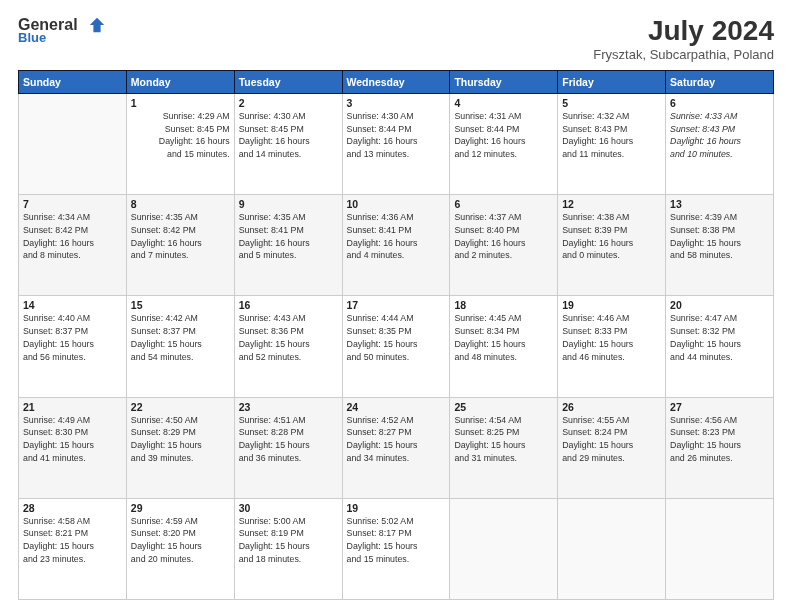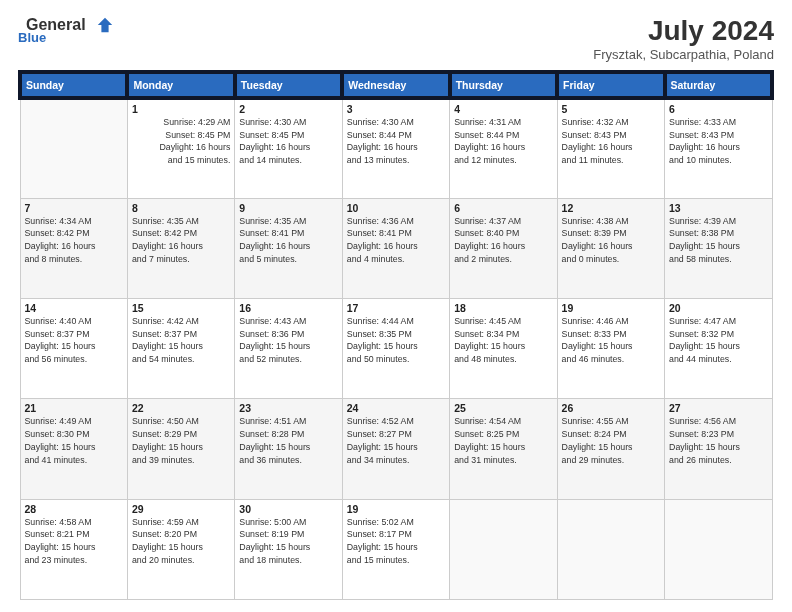--- a/index.html
+++ b/index.html
@@ -32,7 +32,6 @@
       display: flex;
       align-items: center;
       gap: 8px;
-      margin-left: 8px;
     }
     .logo-icon {
       width: 18px;

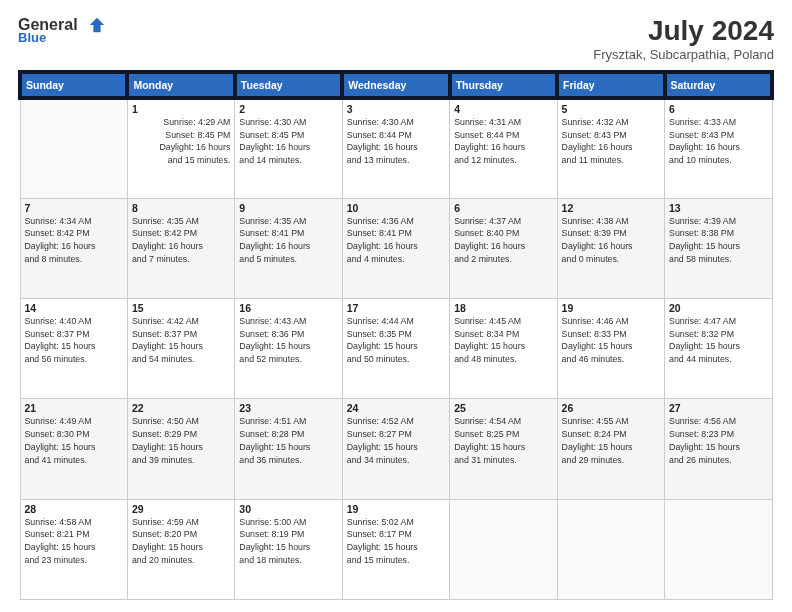--- a/index.html
+++ b/index.html
@@ -64,7 +64,7 @@
       padding: 5px 4px;
       text-align: left;
       font-size: 10.5px;
-      border: 4px solid #0f172a;
+      border: 1px solid #0f172a;
     }
     .calendar td {
       border: 1px solid #ccc;

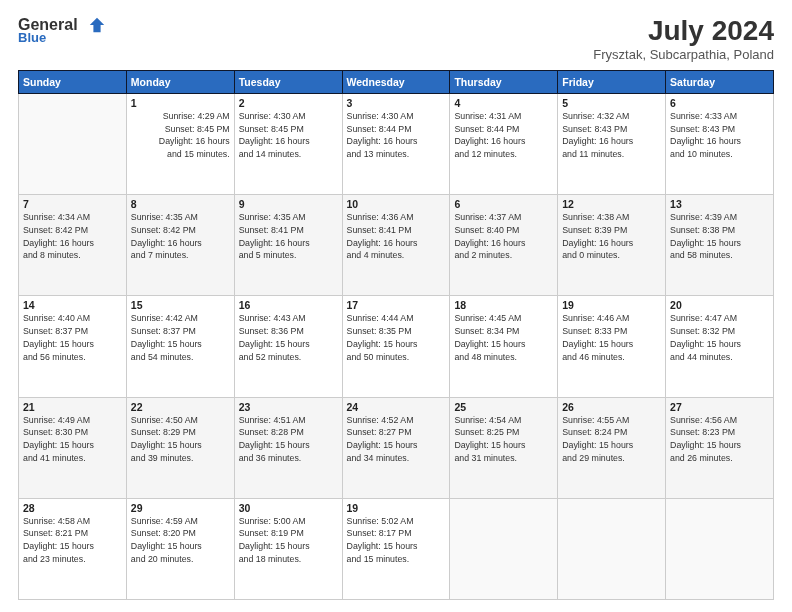--- a/index.html
+++ b/index.html
@@ -168,7 +168,7 @@
           </td>
           <td>
             <span class="day-num">6</span>
-            <div class="day-info" style="white-space: pre-line;">Sunrise: 4:33 AM
+            <div class="day-info" style="white-space: pre-line; font-style: italic;">Sunrise: 4:33 AM
 Sunset: 8:43 PM
 Daylight: 16 hours
 and 10 minutes.</div>

